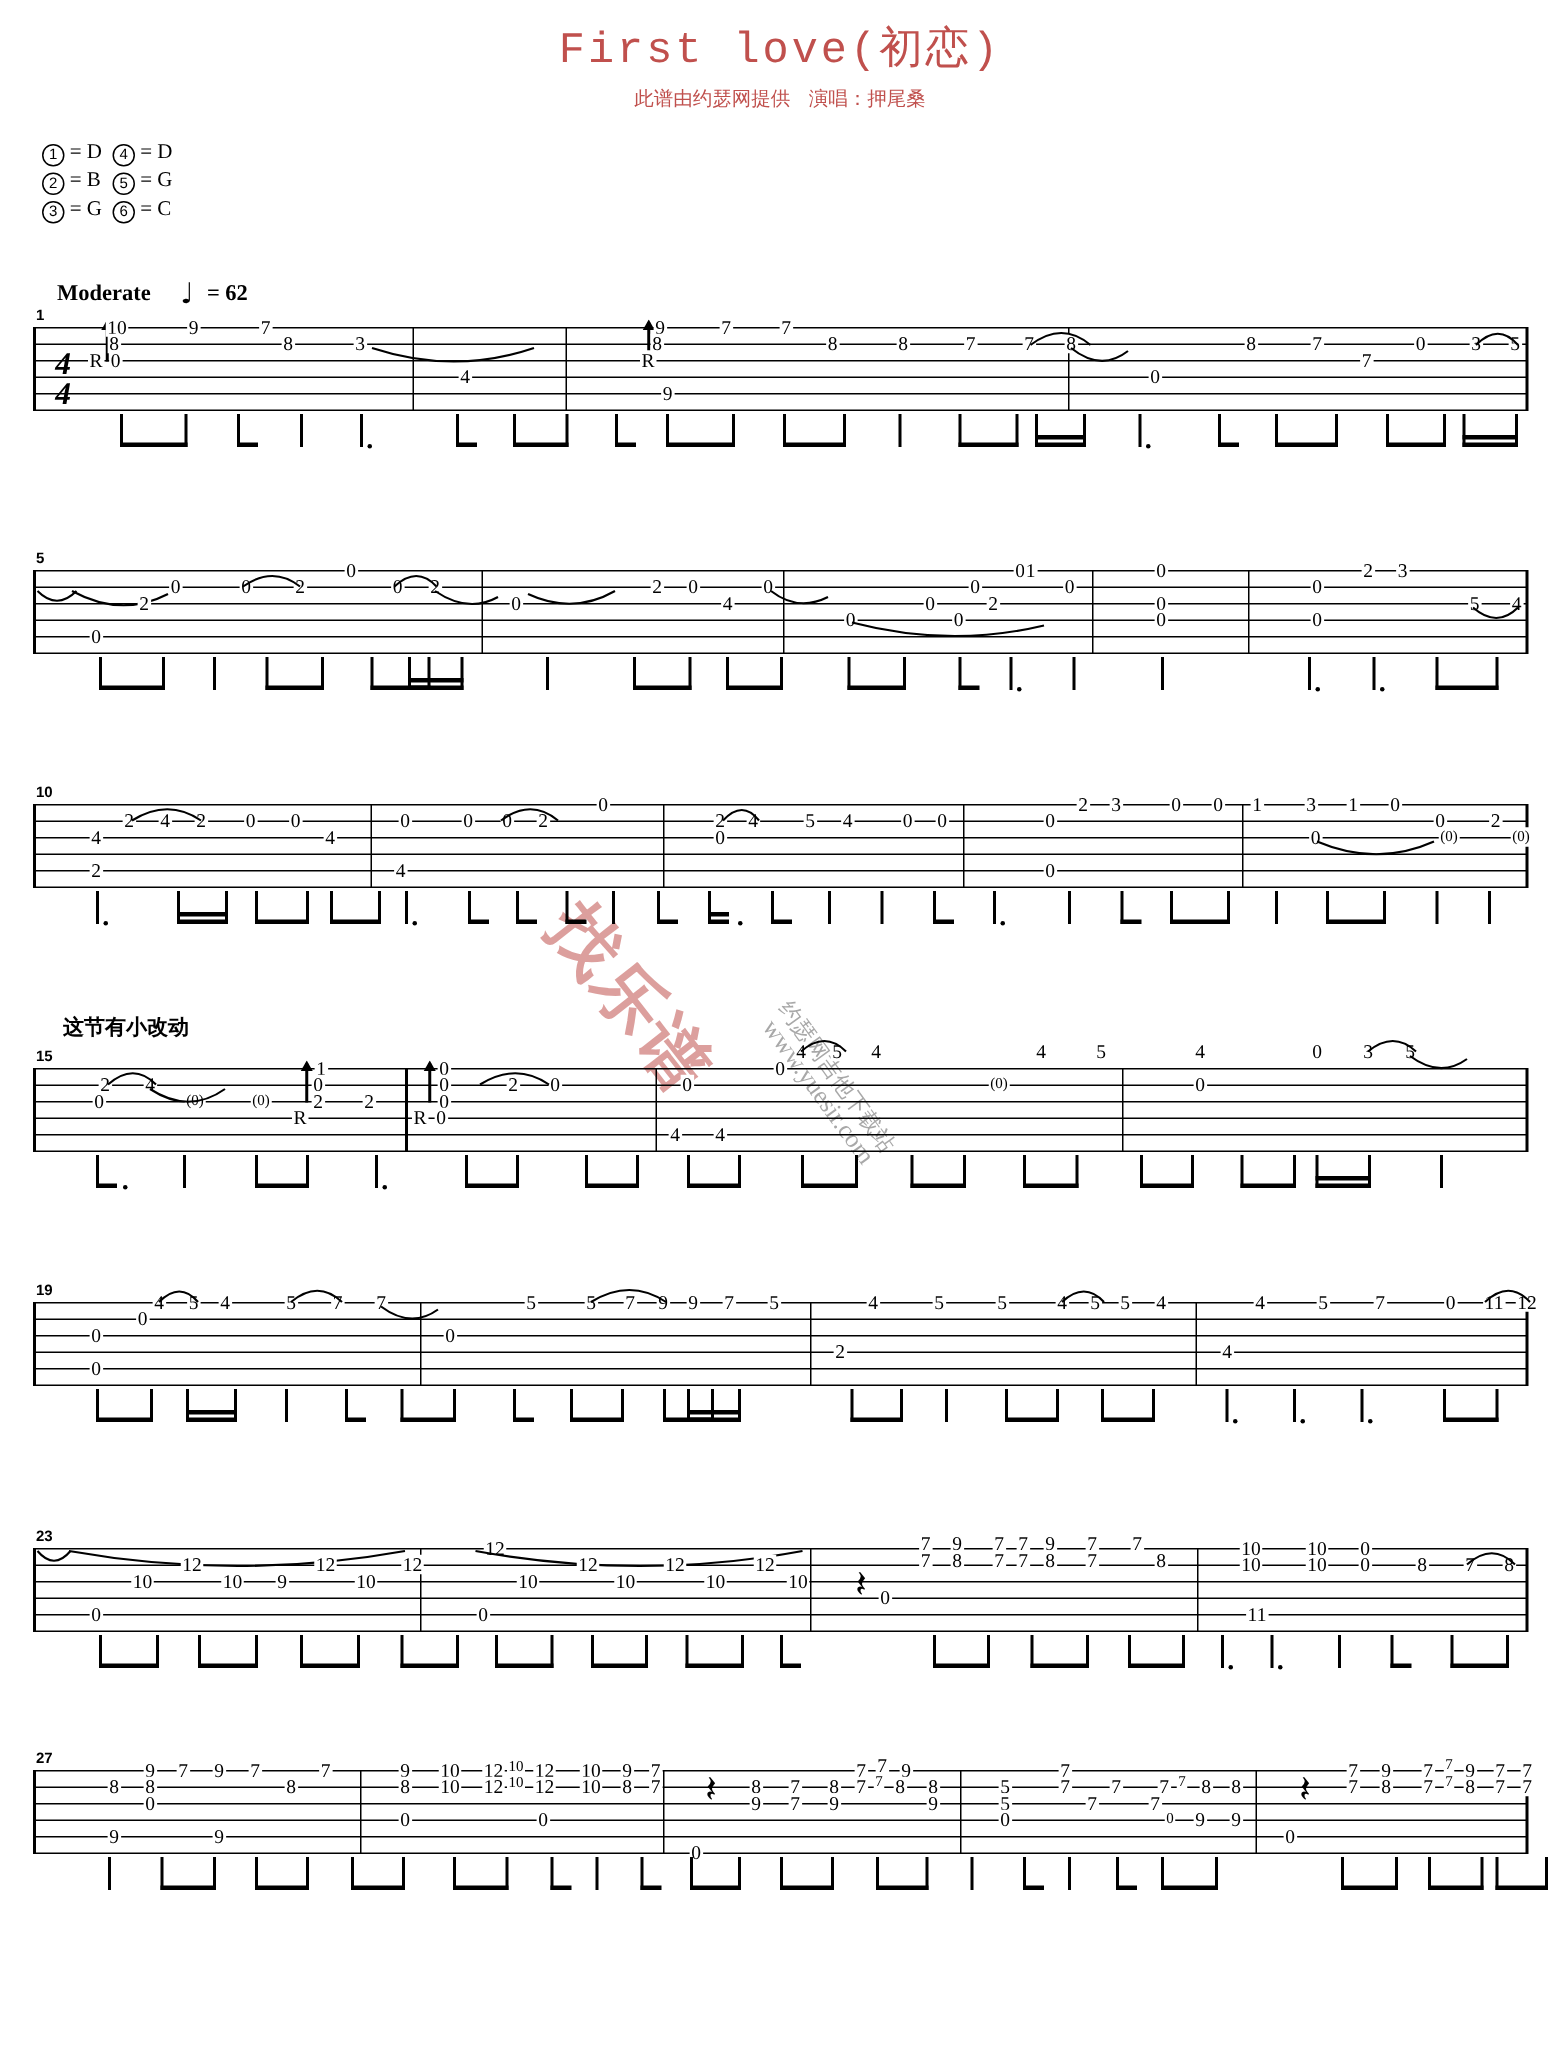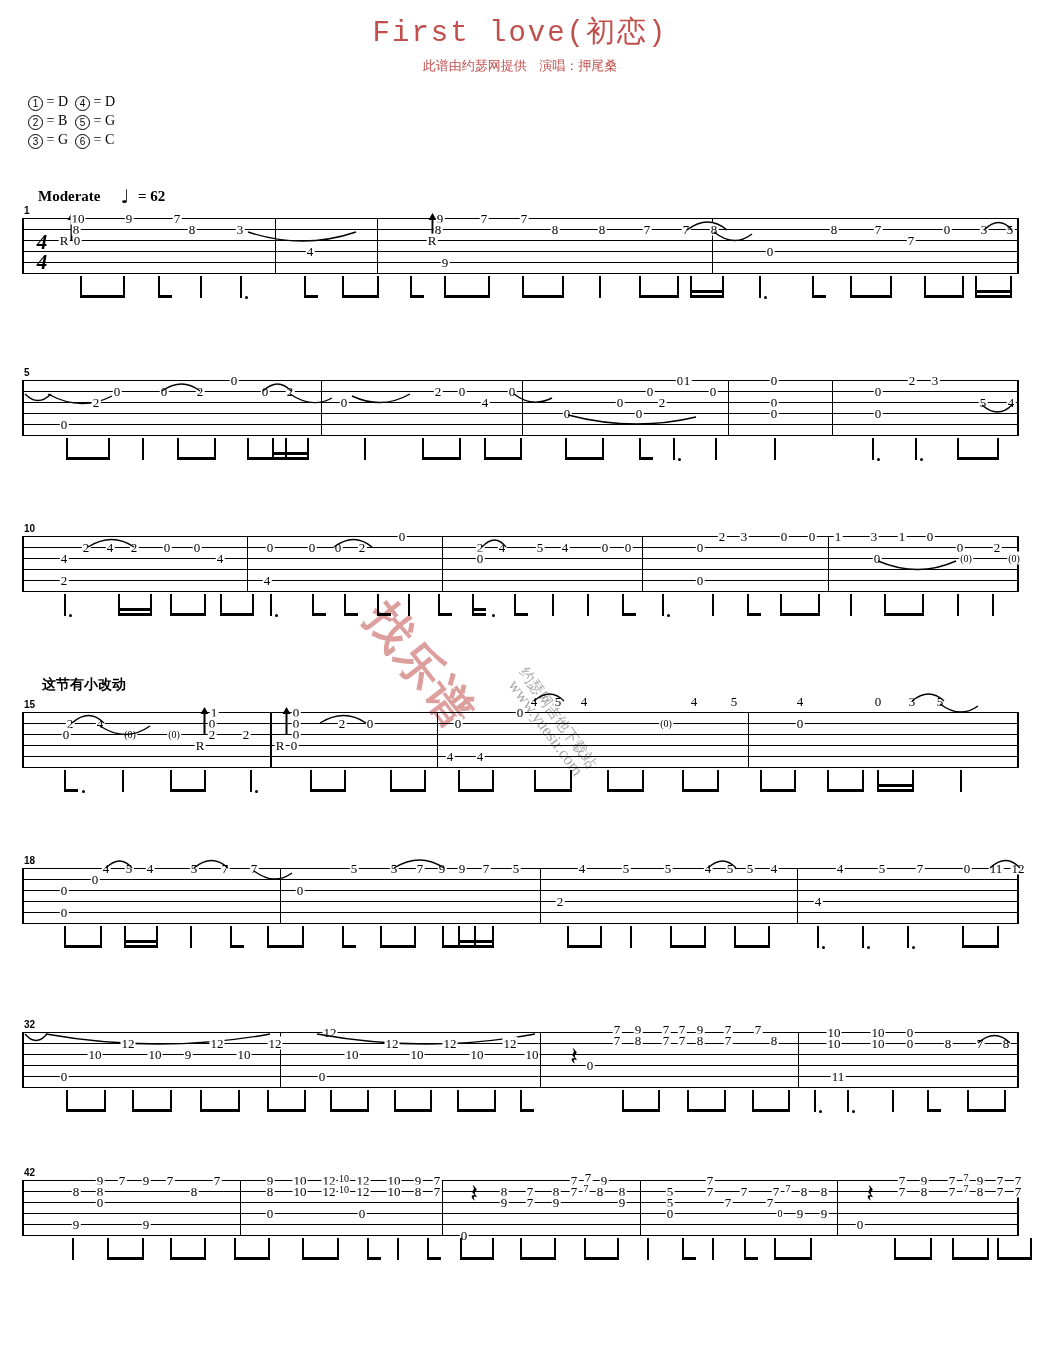--- a/index.html
+++ b/index.html
@@ -809,7 +809,7 @@
 </div>
 
 <div class="system" style="top:868px;">
-  <div class="sysnum" style="left:2px;">18</div>
+  <div class="sysnum" style="left:2px;">19</div>
   <div class="staff">
     <div class="line" style="top:0px;"></div>
     <div class="line" style="top:11px;"></div>

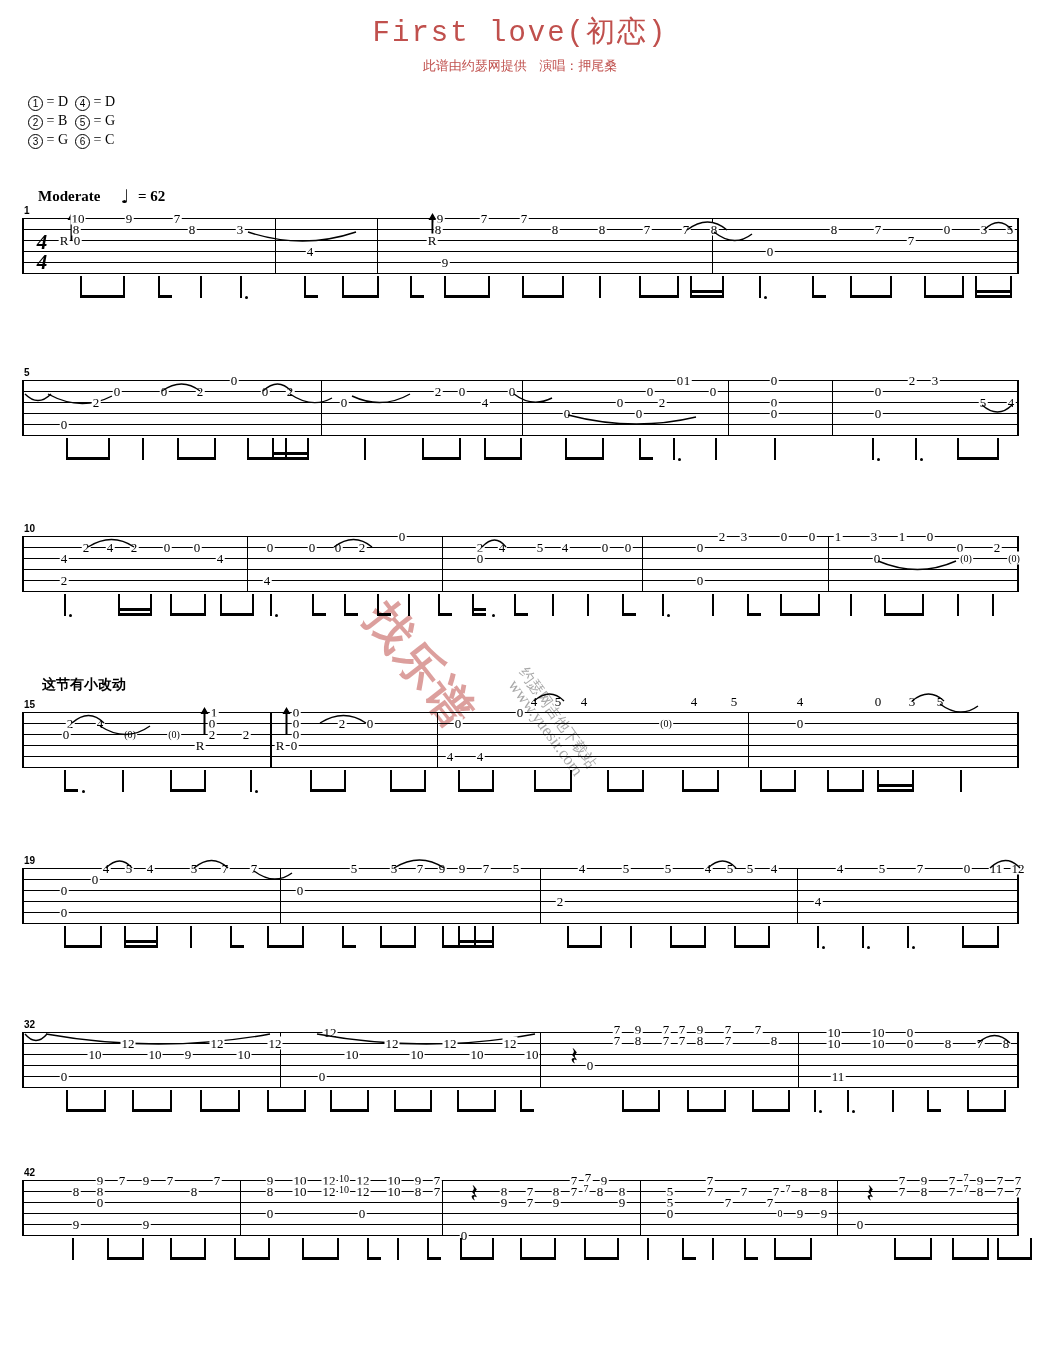--- a/index.html
+++ b/index.html
@@ -938,7 +938,7 @@
 </div>
 
 <div class="system" style="top:1032px;">
-  <div class="sysnum" style="left:2px;">32</div>
+  <div class="sysnum" style="left:2px;">23</div>
   <div class="staff">
     <div class="line" style="top:0px;"></div>
     <div class="line" style="top:11px;"></div>

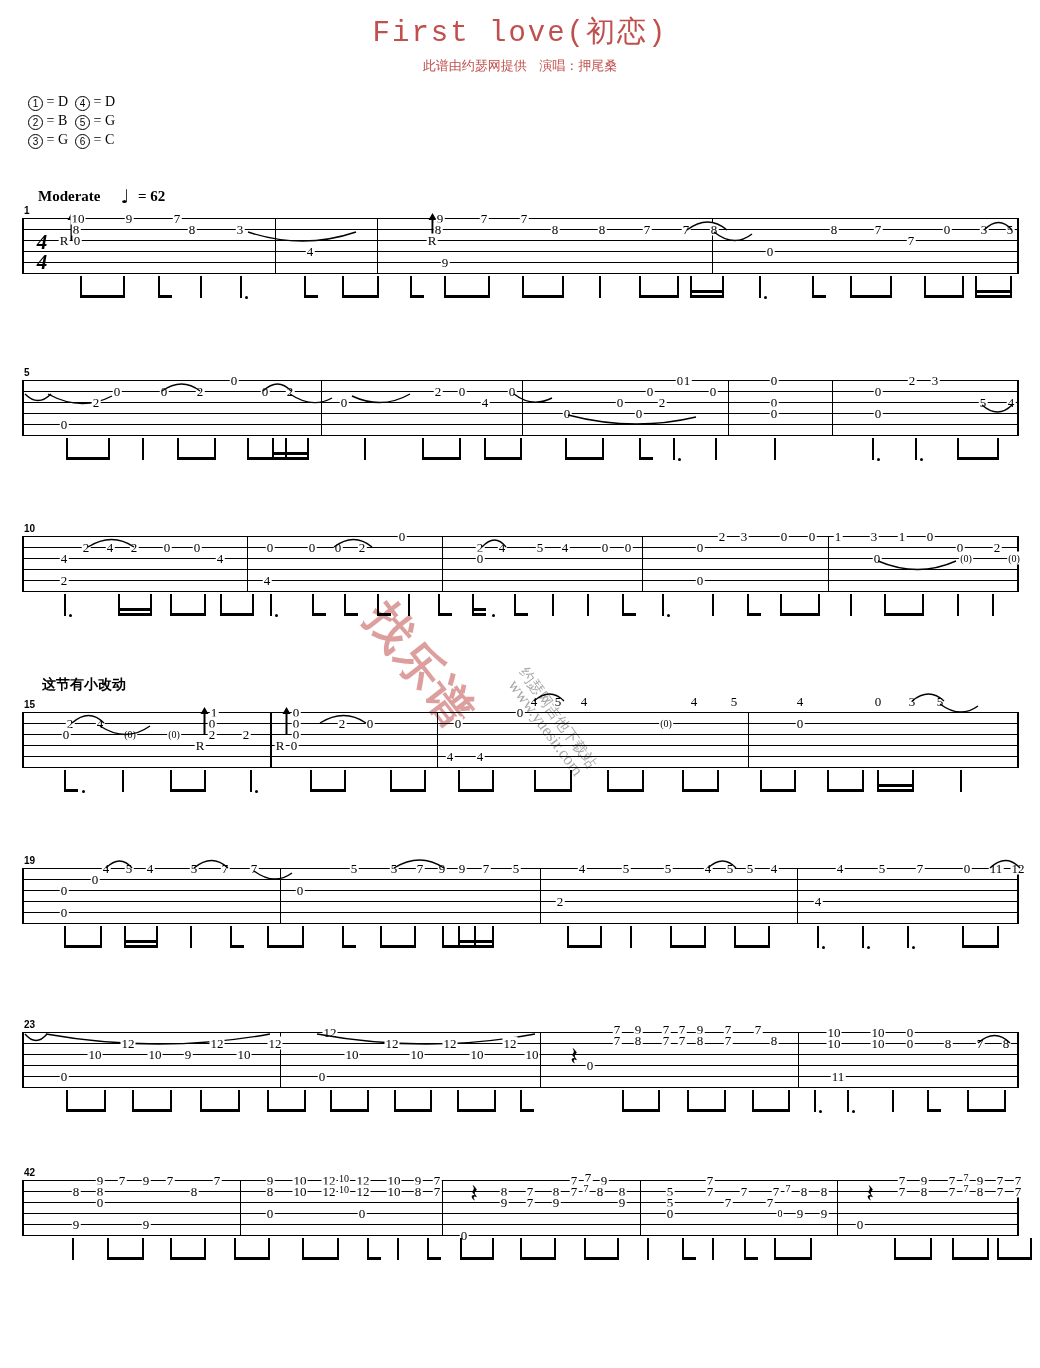--- a/index.html
+++ b/index.html
@@ -1066,7 +1066,7 @@
 </div>
 
 <div class="system" style="top:1180px;">
-  <div class="sysnum" style="left:2px;">42</div>
+  <div class="sysnum" style="left:2px;">27</div>
   <div class="staff">
     <div class="line" style="top:0px;"></div>
     <div class="line" style="top:11px;"></div>

